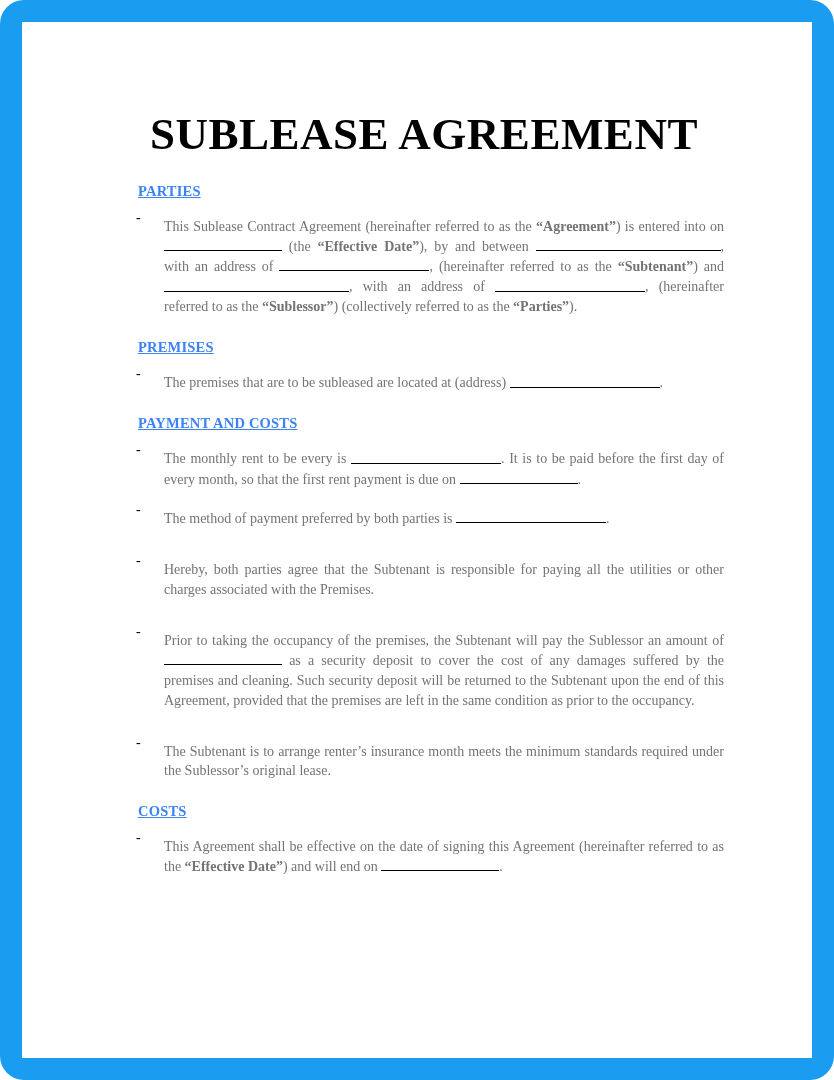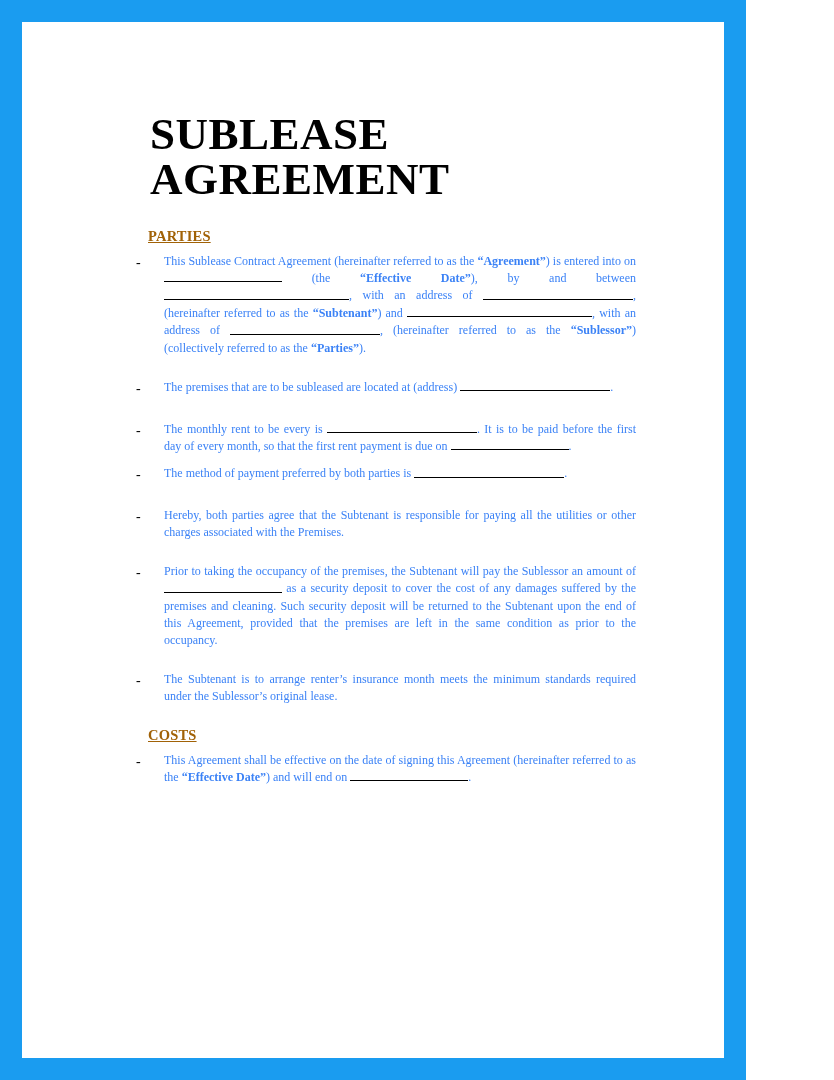--- a/index.html
+++ b/index.html
@@ -14,11 +14,12 @@
   }
   .page {
     position: relative;
-    width: 746px;
+    width: 834px;
     height: 1080px;
     background: #1a9cf0;
     box-sizing: border-box;
     padding: 22px 22px 22px 22px;
+    border-radius: 24px;
   }
   .paper {
     width: 100%;

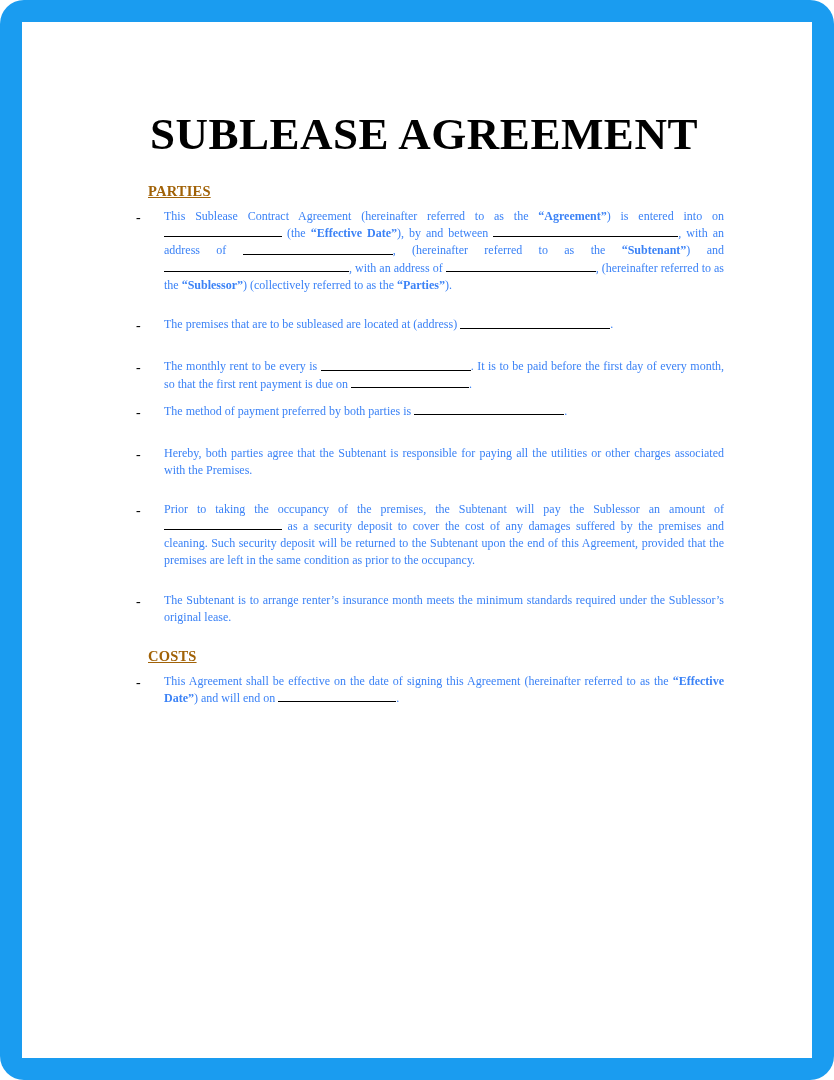--- a/index.html
+++ b/index.html
@@ -46,8 +46,8 @@
     font-size: 14.5px;
     font-weight: bold;
     text-decoration: underline;
-    color: #a16207;
-    margin: 0 0 8px 16px;
+    color: #3b82f6;
+    margin: 0 0 8px 6px;
     letter-spacing: 0.2px;
   }
   .bullet-row {

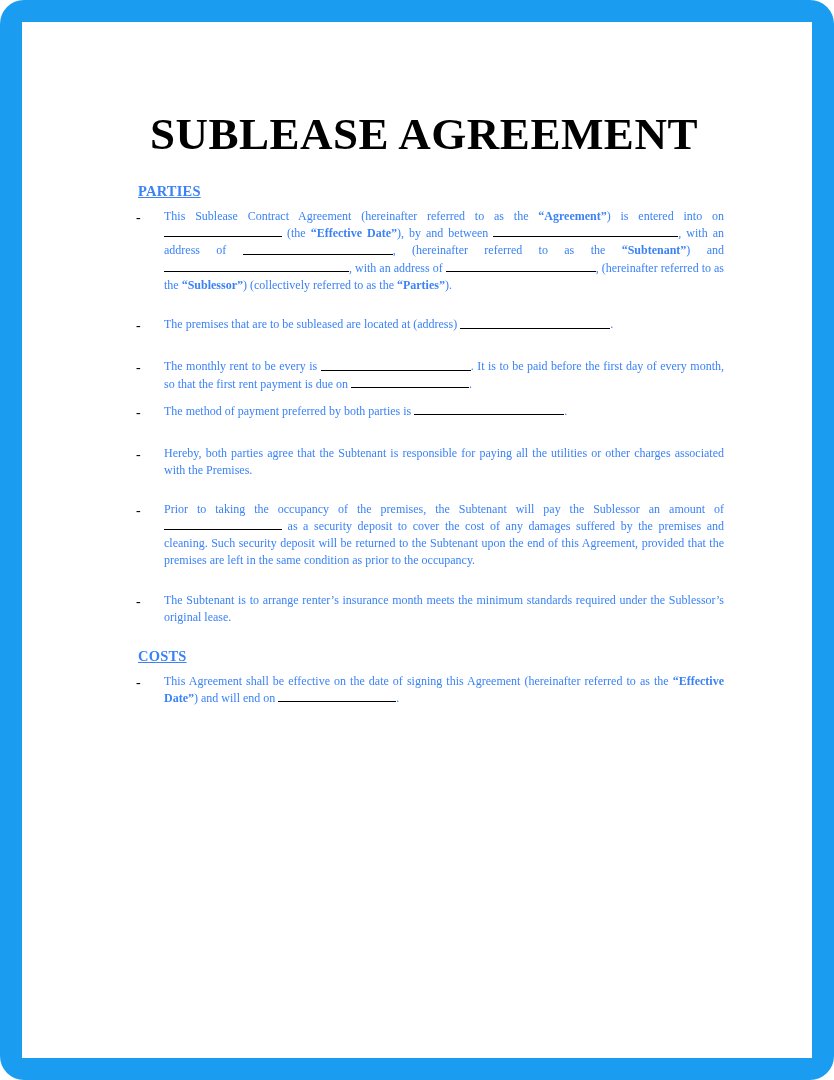--- a/index.html
+++ b/index.html
@@ -64,11 +64,12 @@
   }
   .bullet-text {
     flex: 1 1 auto;
-    font-size: 12px;
+    font-size: 14px;
     line-height: 1.42;
-    color: #3b82f6;
+    color: #737373;
     text-align: justify;
     text-justify: inter-word;
+    margin-top: 9px;
   }
   .bullet-text b {
     font-weight: bold;

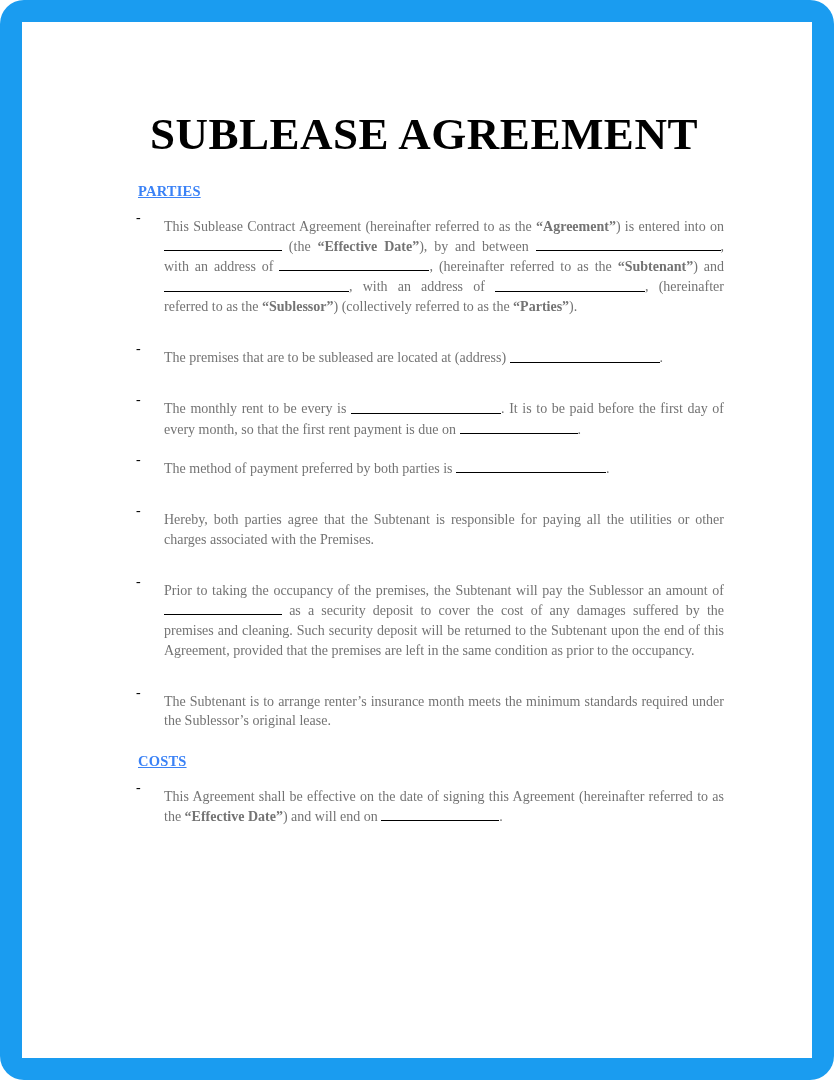--- a/index.html
+++ b/index.html
@@ -104,6 +104,7 @@
     <div class="section-gap"></div>
 
     <div class="section">
+      <div class="section-heading">PREMISES</div>
       <div class="bullet-row">
         <div class="bullet-dash">-</div>
         <div class="bullet-text"><span>The premises that are to be subleased are located at (address) </span><span class="blank b-long"></span><span>.</span></div>

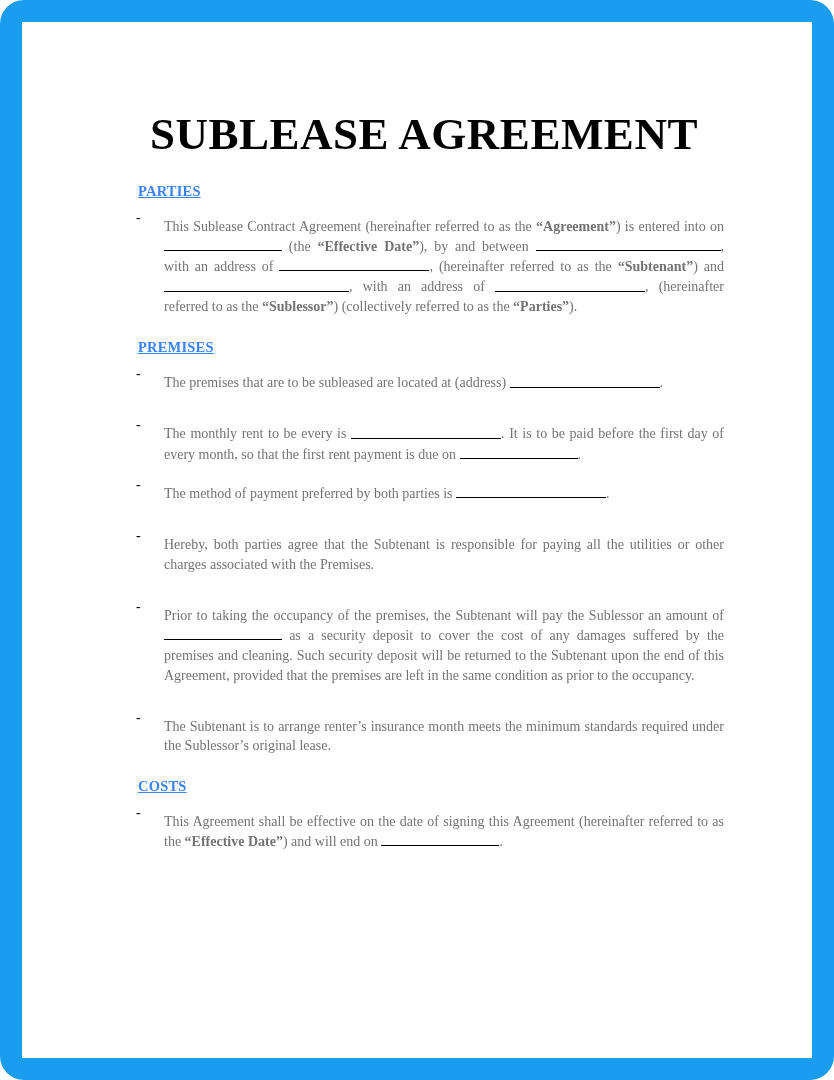--- a/index.html
+++ b/index.html
@@ -114,6 +114,7 @@
     <div class="section-gap"></div>
 
     <div class="section">
+      <div class="section-heading">PAYMENT AND COSTS</div>
       <div class="bullet-row">
         <div class="bullet-dash">-</div>
         <div class="bullet-text"><span>The monthly rent to be every is </span><span class="blank b-long"></span><span>. It is to be paid before the first day of every month, so that the first rent payment is due on </span><span class="blank b-med"></span><span>.</span></div>

